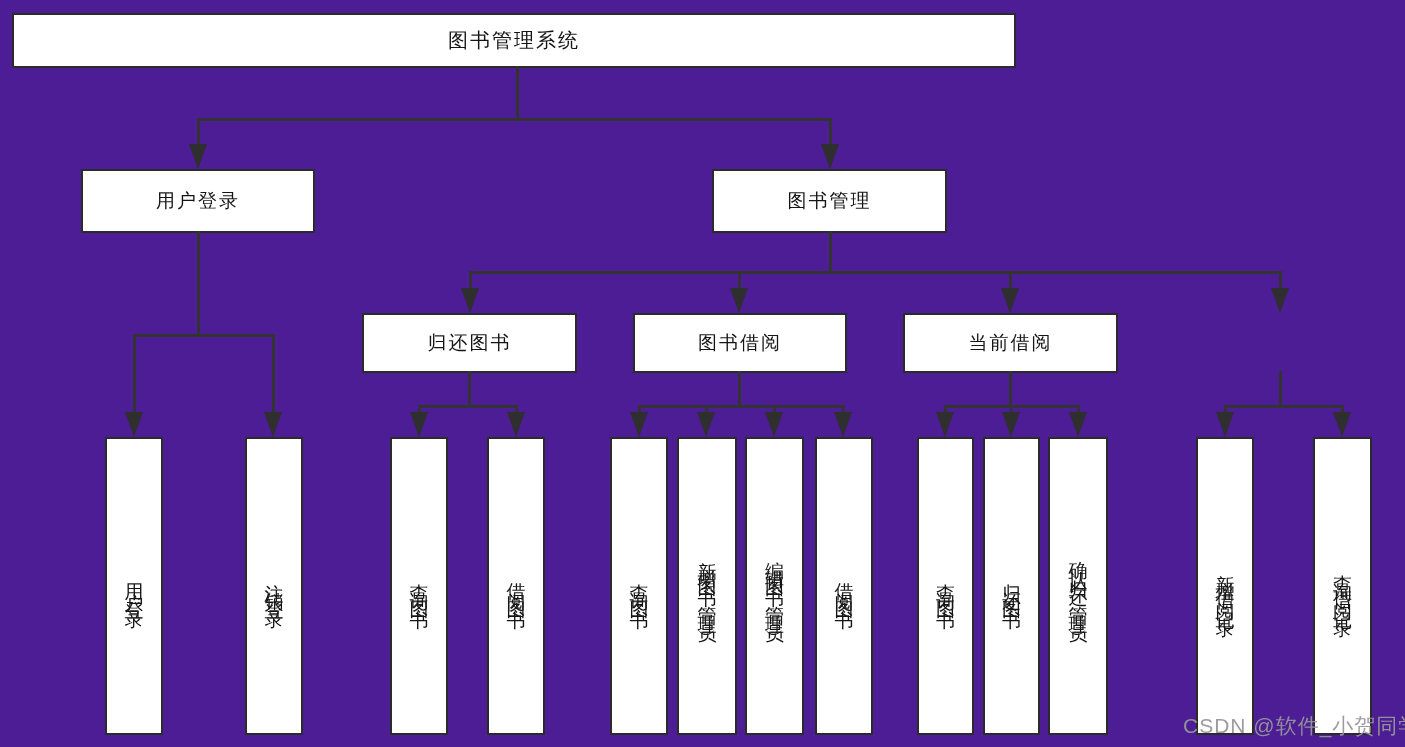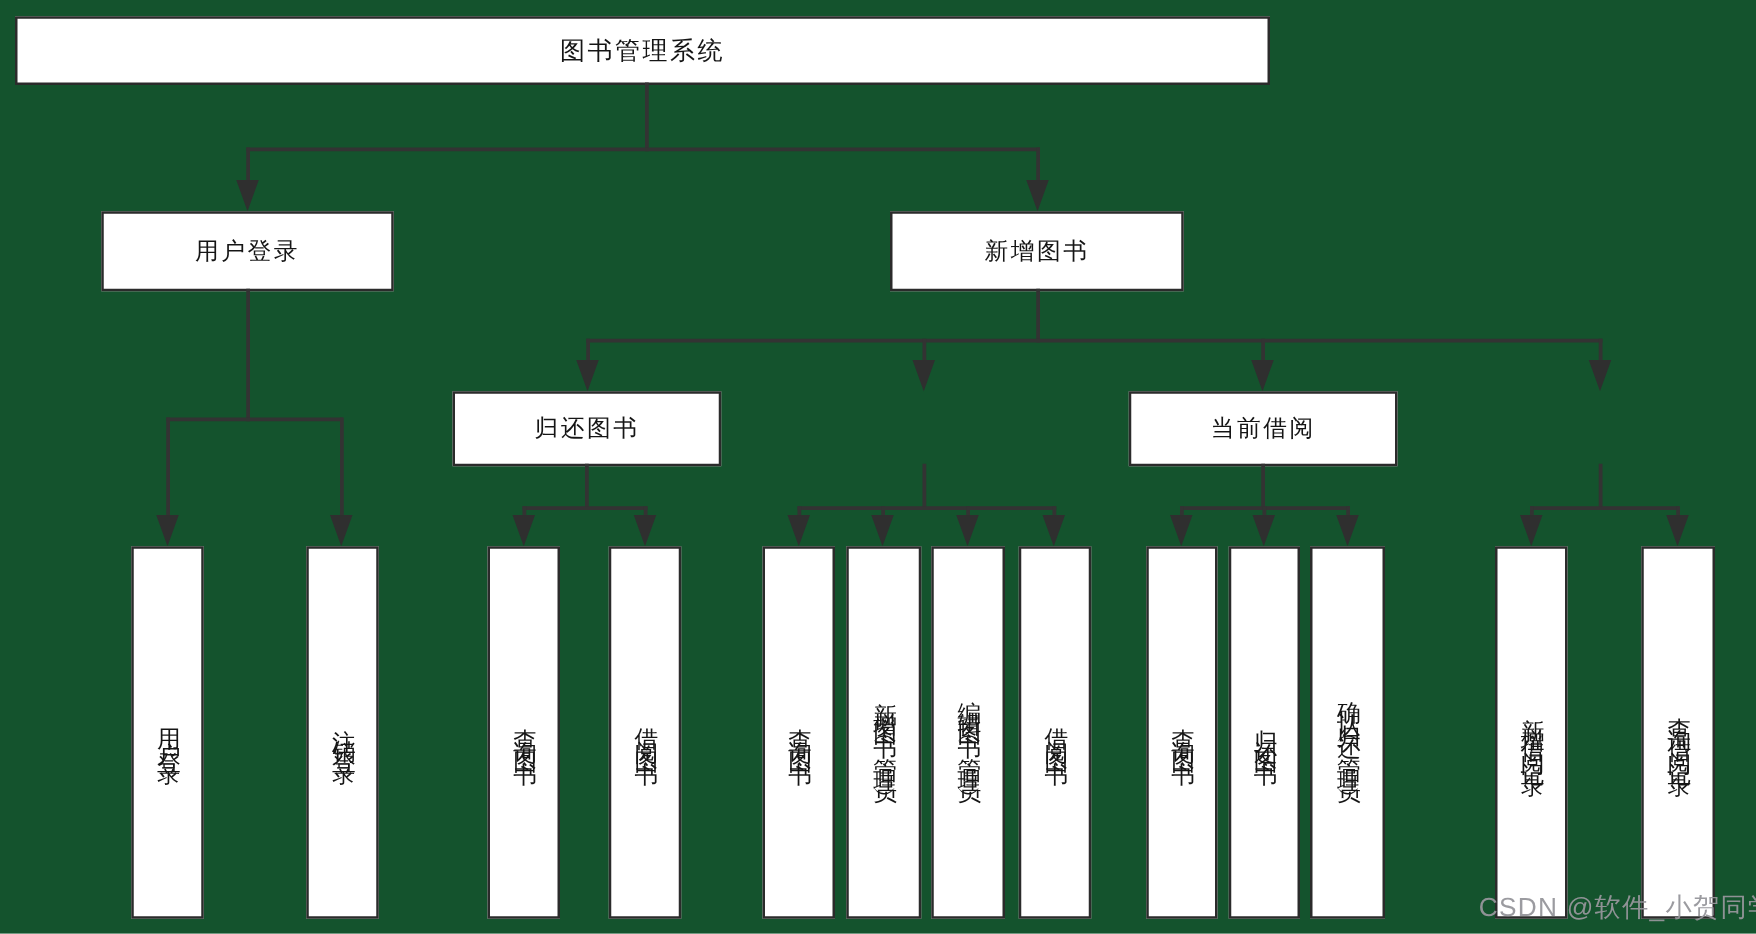--- a/index.html
+++ b/index.html
@@ -6,7 +6,7 @@
   #canvas{
     position:relative;
     width:1405px;height:747px;
-    background:#14532d;
+    background:#4c1d95;
     font-family:"Liberation Sans","DejaVu Sans",sans-serif;
     overflow:hidden;
   }

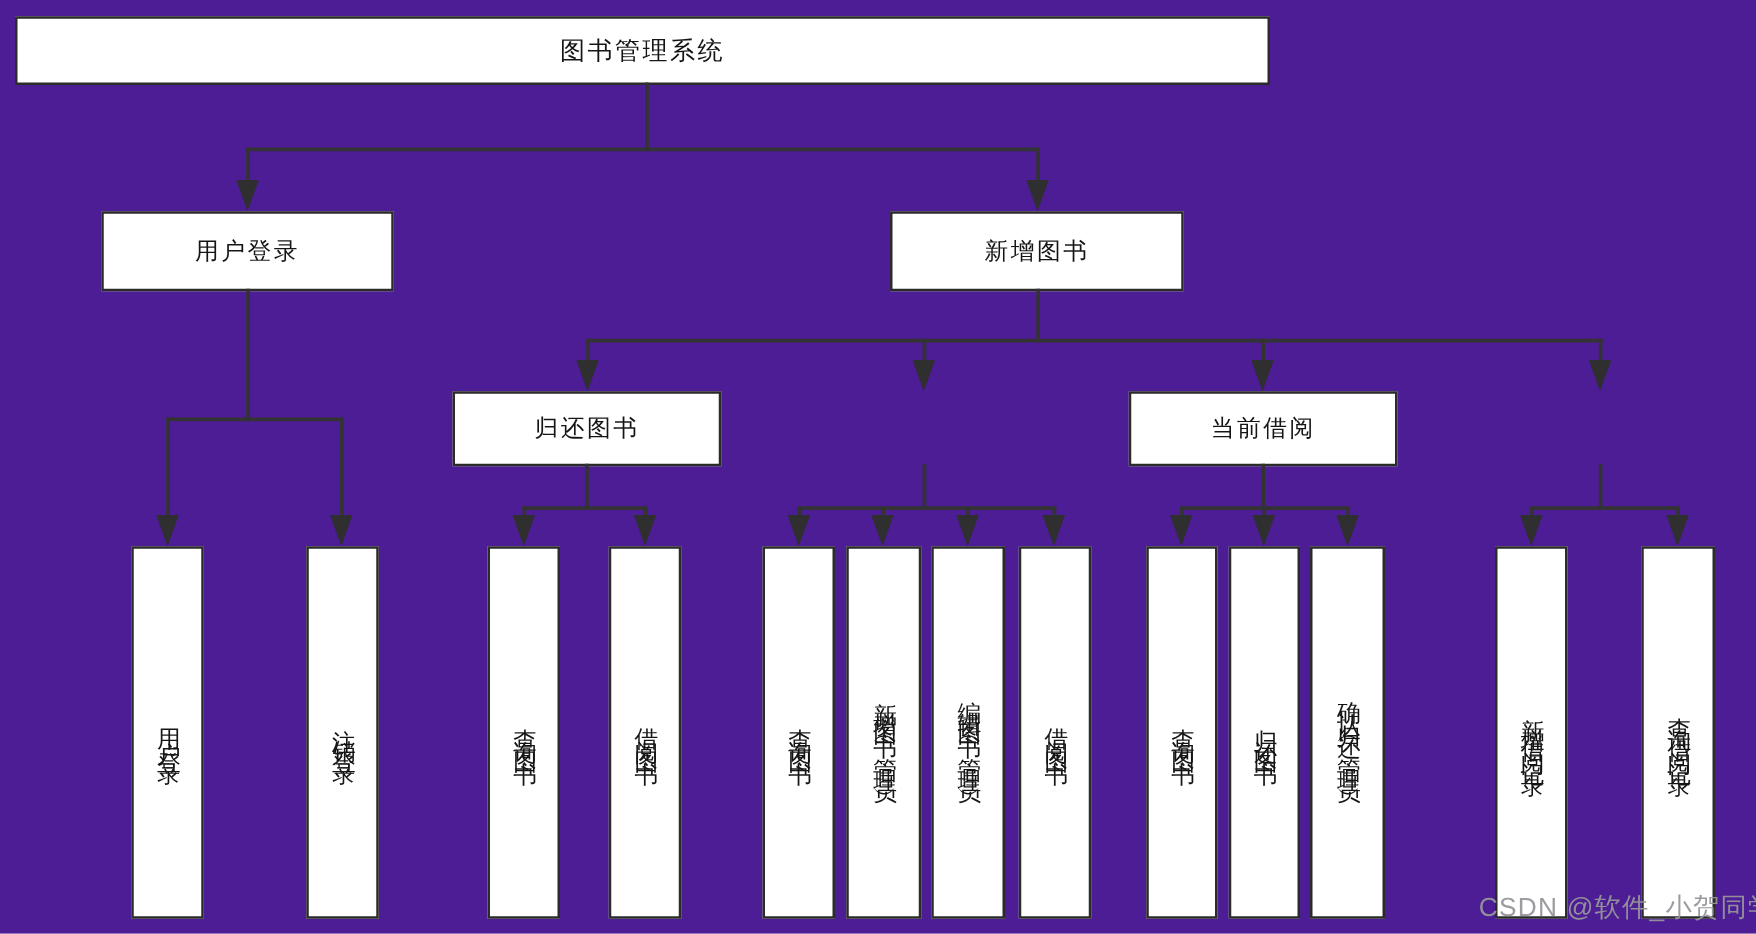--- a/index.html
+++ b/index.html
@@ -74,7 +74,7 @@
     <span>用户登录</span>
   </div>
   <div class="hbox" style="left:712px;top:169px;width:235px;height:64px;">
-    <span>新增图书</span>
+    <span>图书管理</span>
   </div>
 
   <div class="vline" style="left:197px;top:231px;height:106px;"></div>

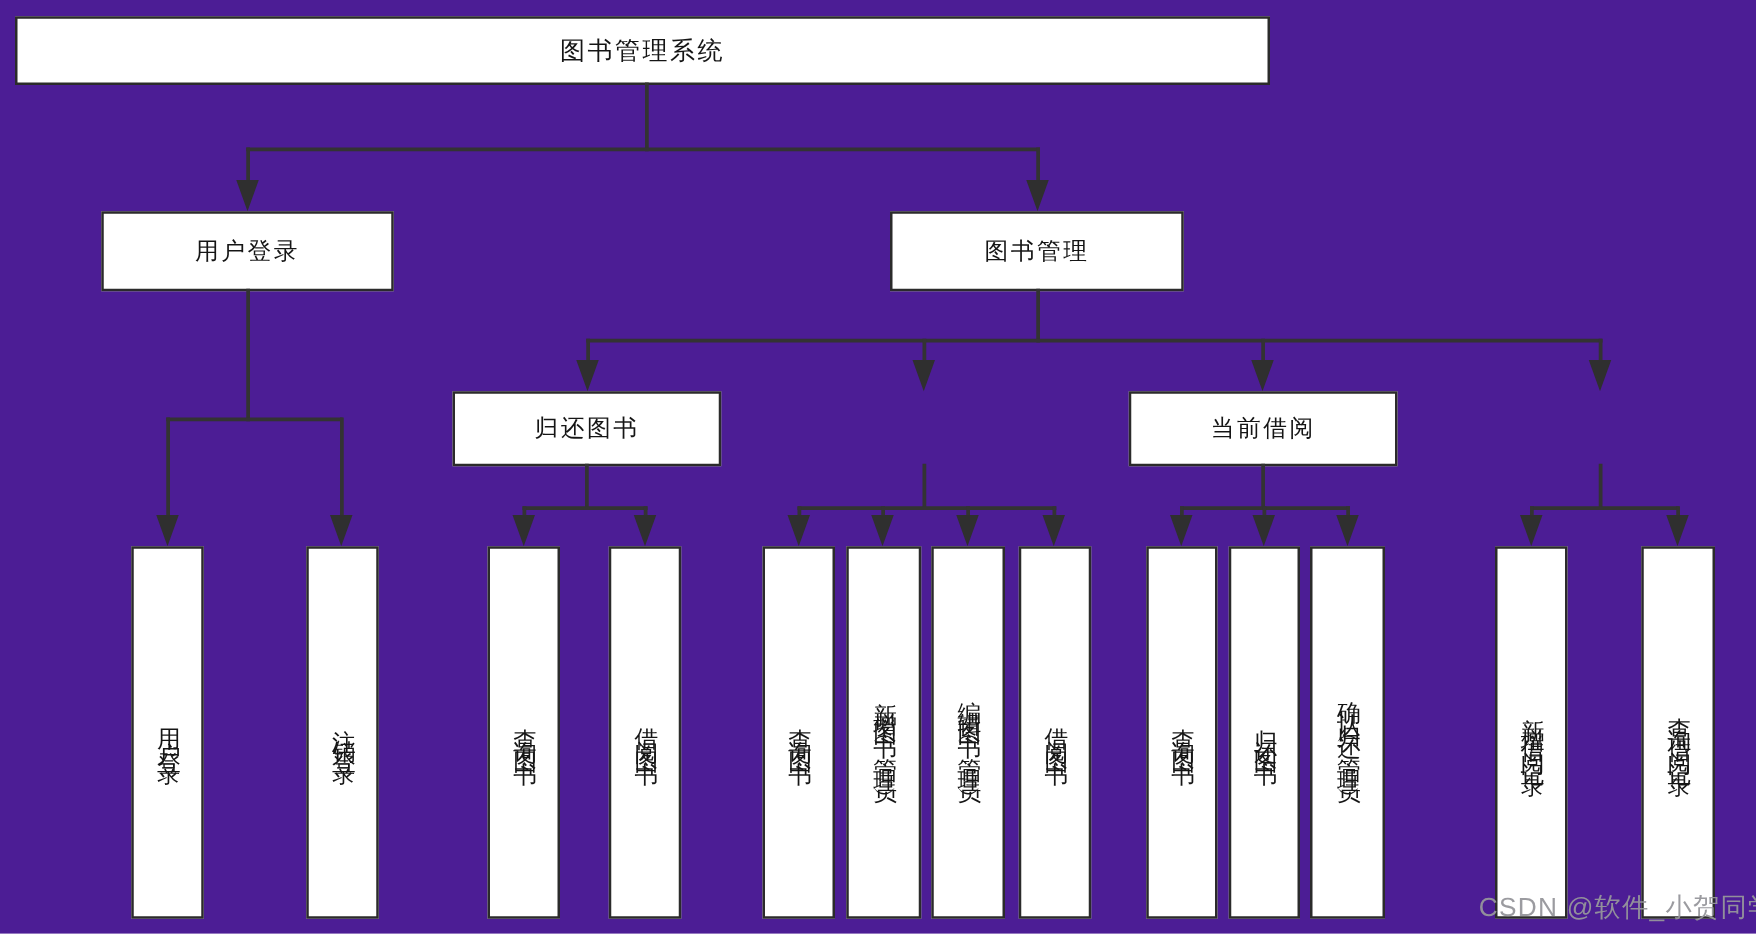--- a/index.html
+++ b/index.html
@@ -98,6 +98,9 @@
   <div class="hbox" style="left:362px;top:313px;width:215px;height:60px;">
     <span>归还图书</span>
   </div>
+  <div class="hbox" style="left:633px;top:313px;width:214px;height:60px;">
+    <span>图书借阅</span>
+  </div>
   <div class="hbox" style="left:903px;top:313px;width:215px;height:60px;">
     <span>当前借阅</span>
   </div>

